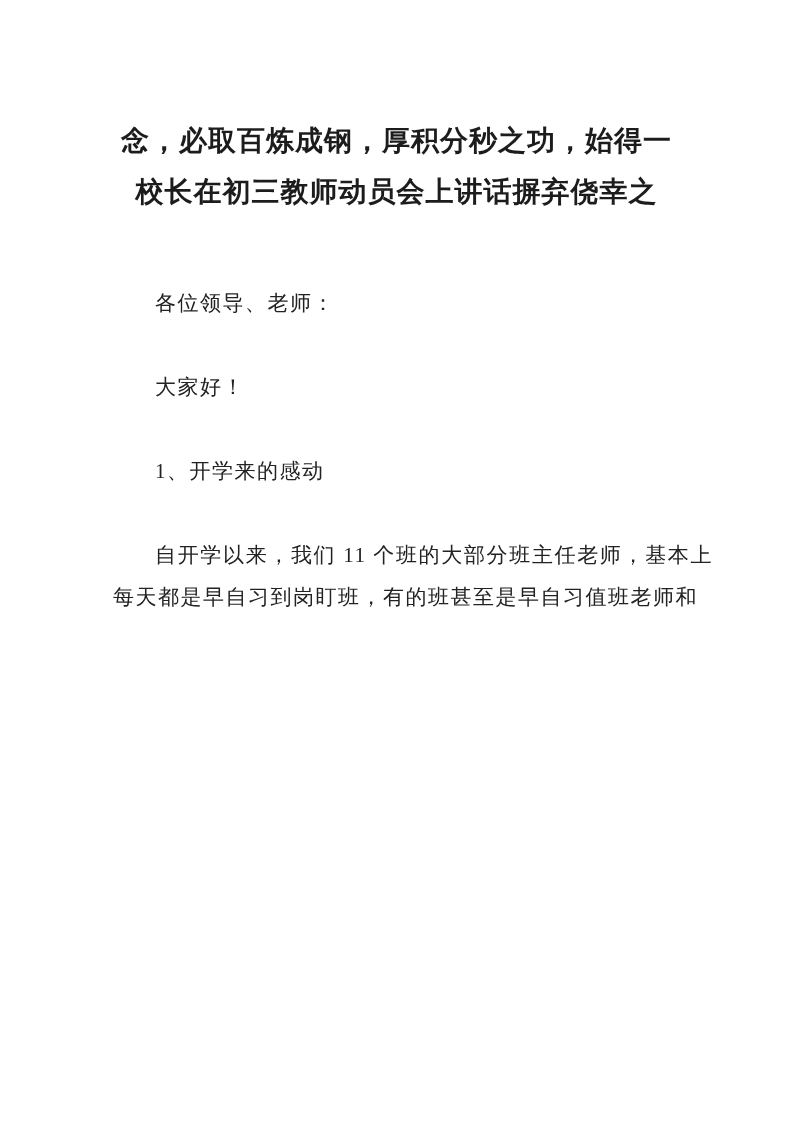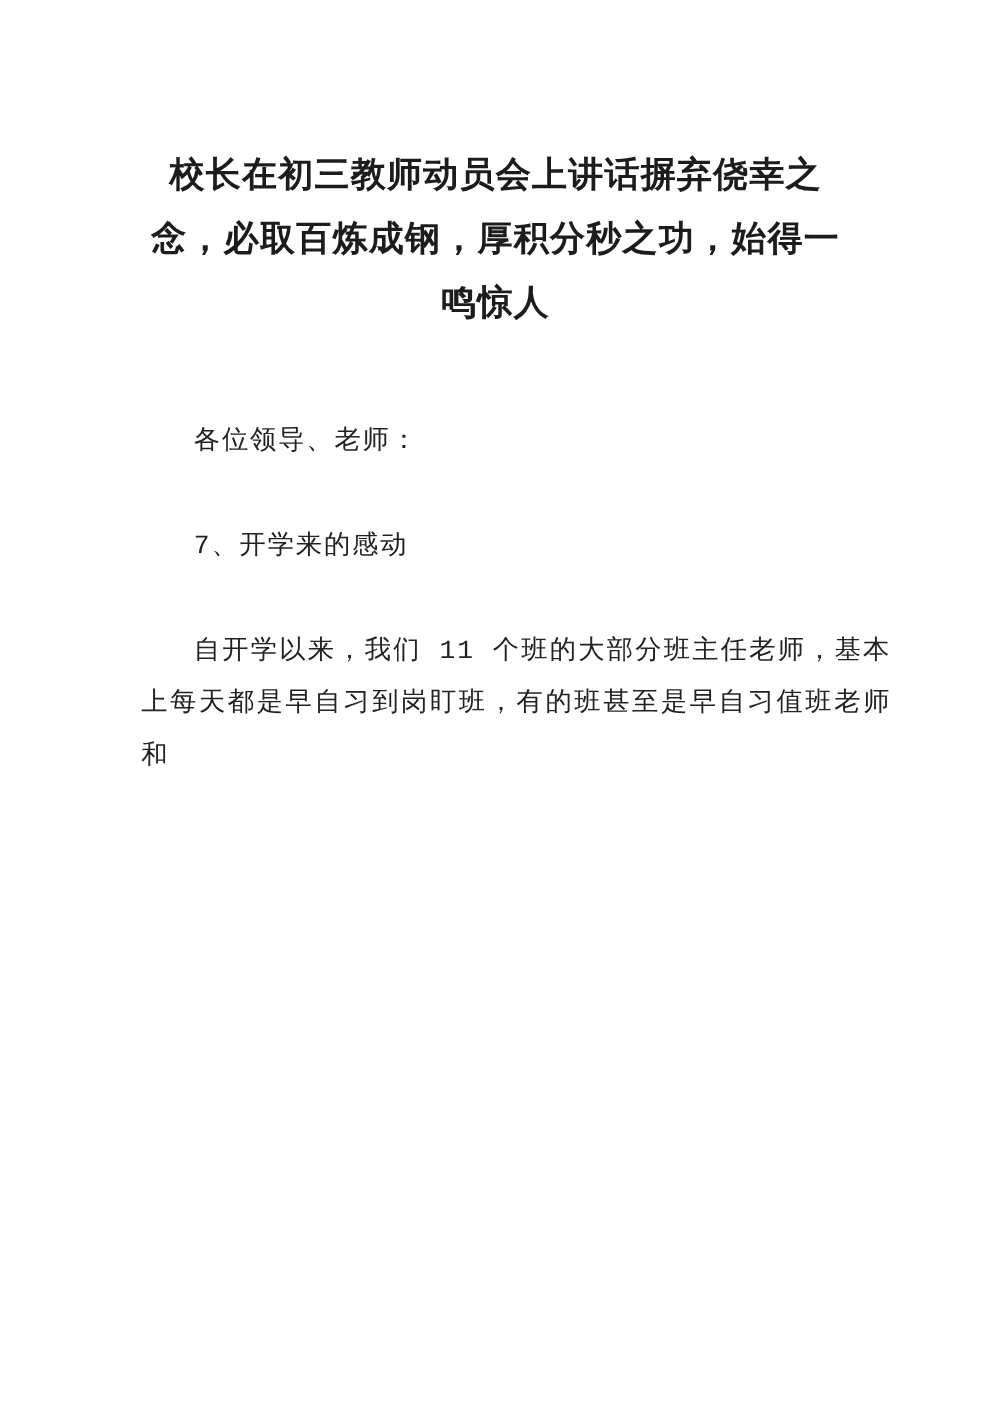--- a/index.html
+++ b/index.html
@@ -50,8 +50,8 @@
 <div class="page">
 
   <h1 class="doc-title">
+    <span class="title-line">念，必取百炼成钢，厚积分秒之功，始得一</span>
     <span class="title-line">校长在初三教师动员会上讲话摒弃侥幸之</span>
-    <span class="title-line">念，必取百炼成钢，厚积分秒之功，始得一</span>
     <span class="title-line">鸣惊人</span>
   </h1>
 

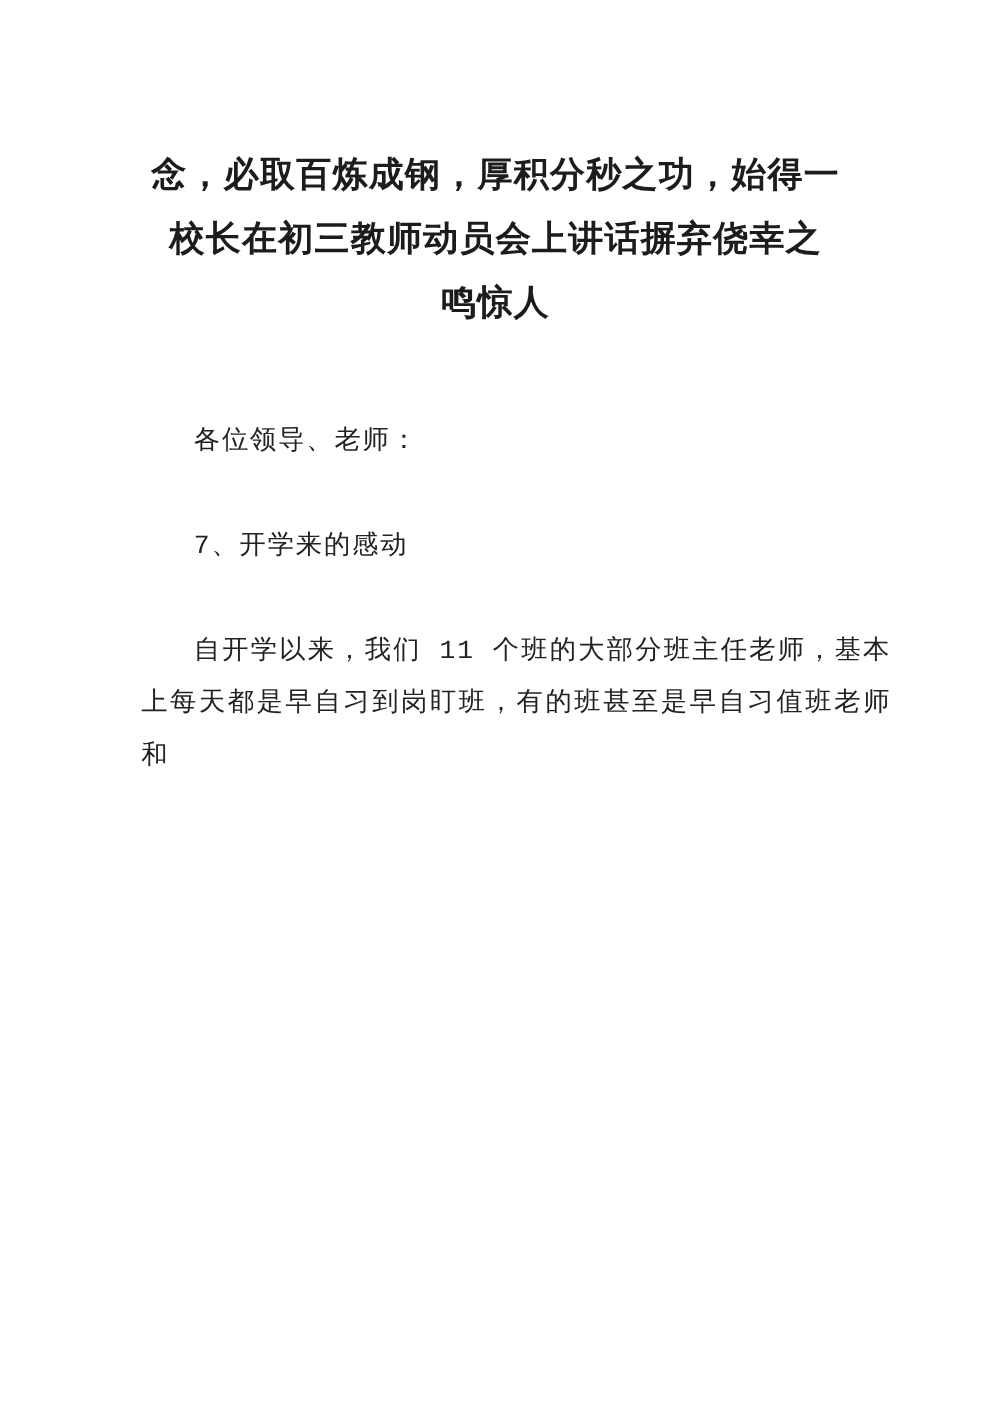--- a/index.html
+++ b/index.html
@@ -52,7 +52,6 @@
   <h1 class="doc-title">
     <span class="title-line">念，必取百炼成钢，厚积分秒之功，始得一</span>
     <span class="title-line">校长在初三教师动员会上讲话摒弃侥幸之</span>
-    <span class="title-line">鸣惊人</span>
   </h1>
 
   <div class="doc-body">

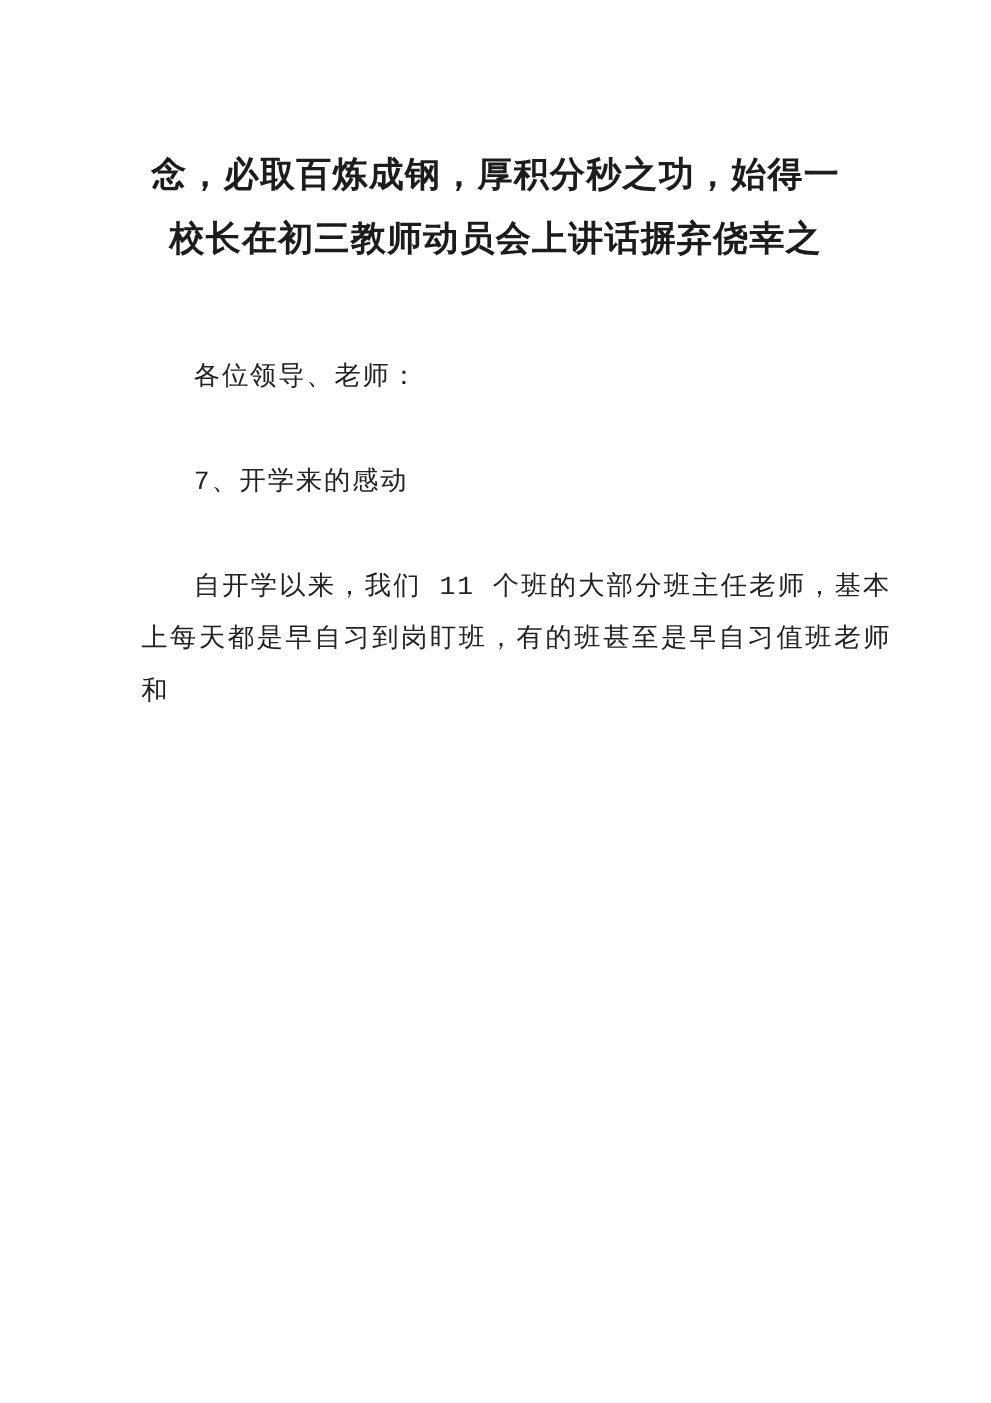--- a/index.html
+++ b/index.html
@@ -37,7 +37,6 @@
     letter-spacing: 1.5px;
     text-align: justify;
     color: #222222;
-    font-family: Liberation Mono, monospace;
   }
   .doc-body p {
     margin: 0 0 42px 0; 

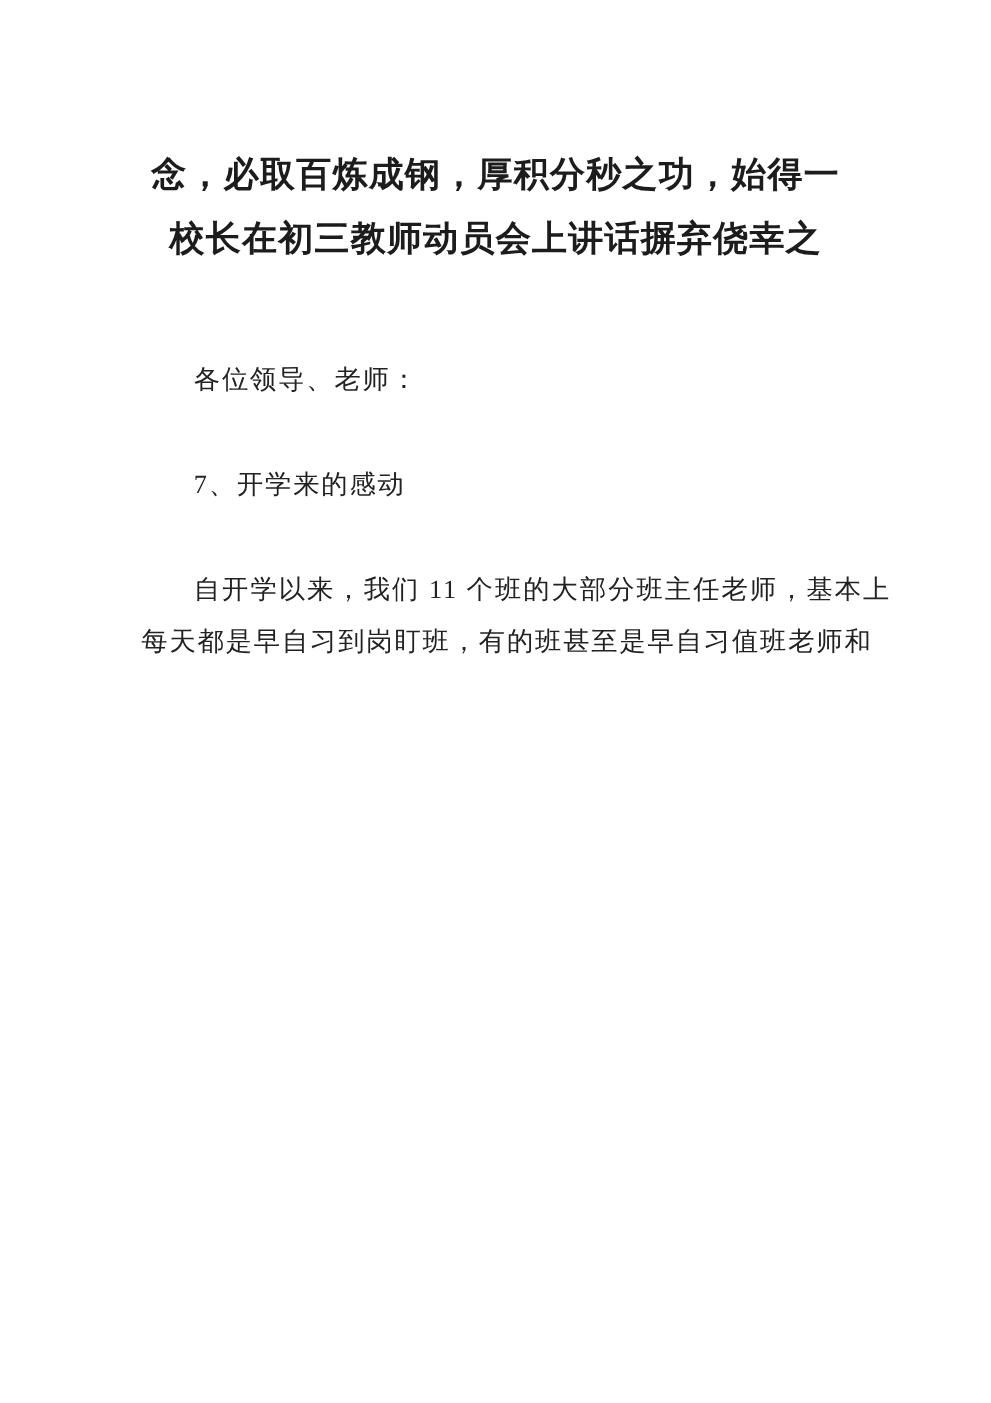--- a/index.html
+++ b/index.html
@@ -55,6 +55,7 @@
 
   <div class="doc-body">
     <p>各位领导、老师：</p>
+    <p>大家好！</p>
     <p>7、开学来的感动</p>
     <p>自开学以来，我们 11 个班的大部分班主任老师，基本上每天都是早自习到岗盯班，有的班甚至是早自习值班老师和</p>
   </div>

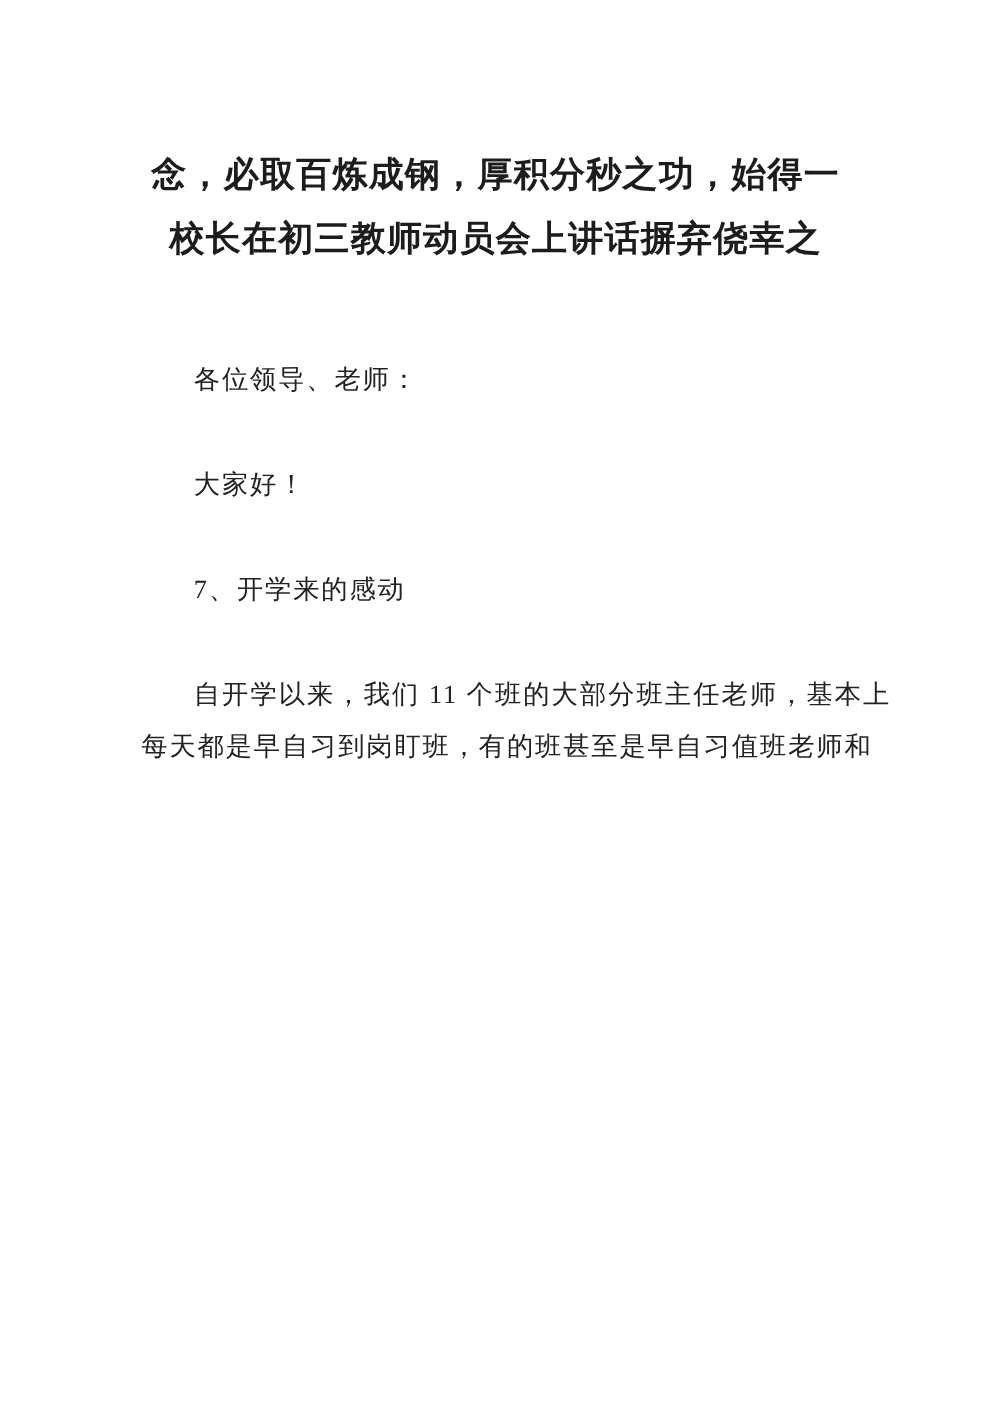--- a/index.html
+++ b/index.html
@@ -56,7 +56,7 @@
   <div class="doc-body">
     <p>各位领导、老师：</p>
     <p>大家好！</p>
-    <p>7、开学来的感动</p>
+    <p>1、开学来的感动</p>
     <p>自开学以来，我们 11 个班的大部分班主任老师，基本上每天都是早自习到岗盯班，有的班甚至是早自习值班老师和</p>
   </div>
 

